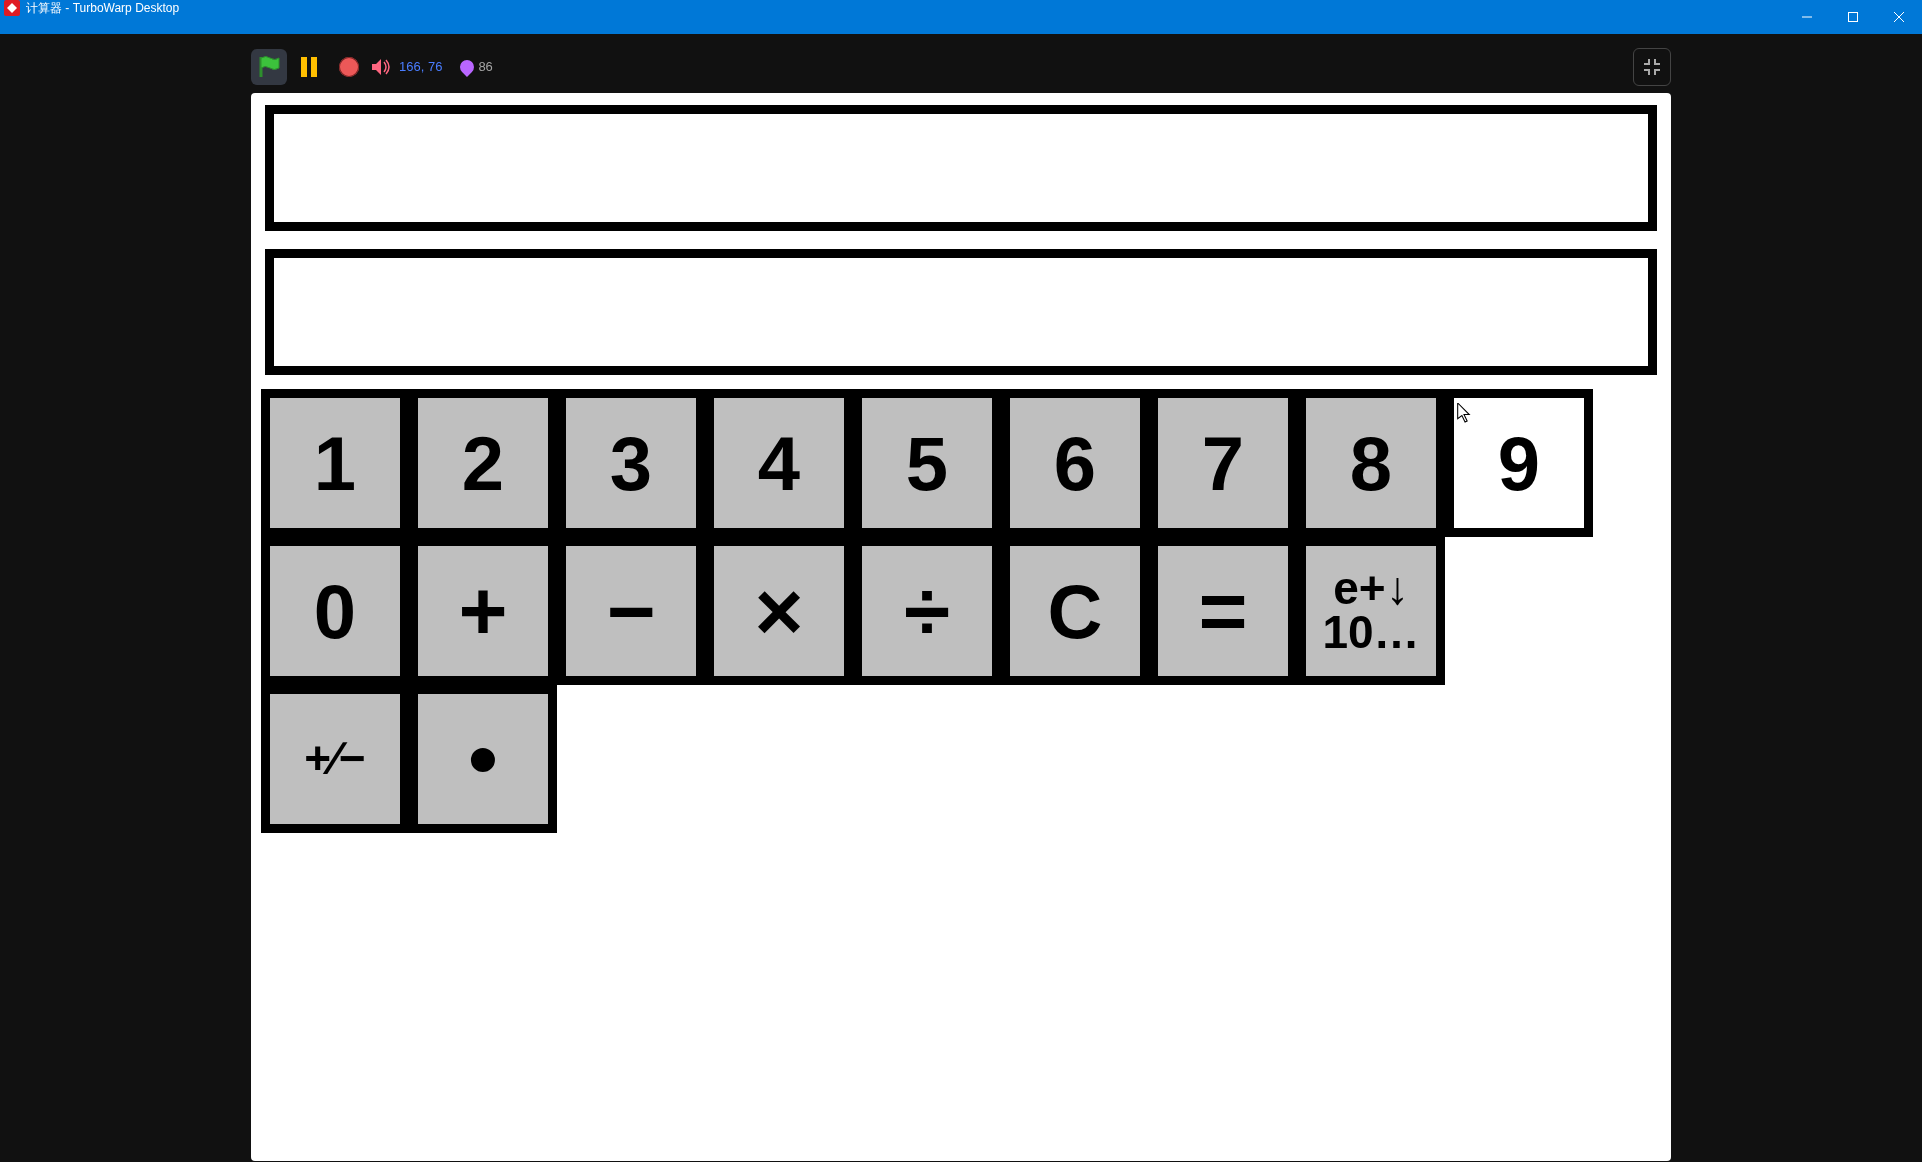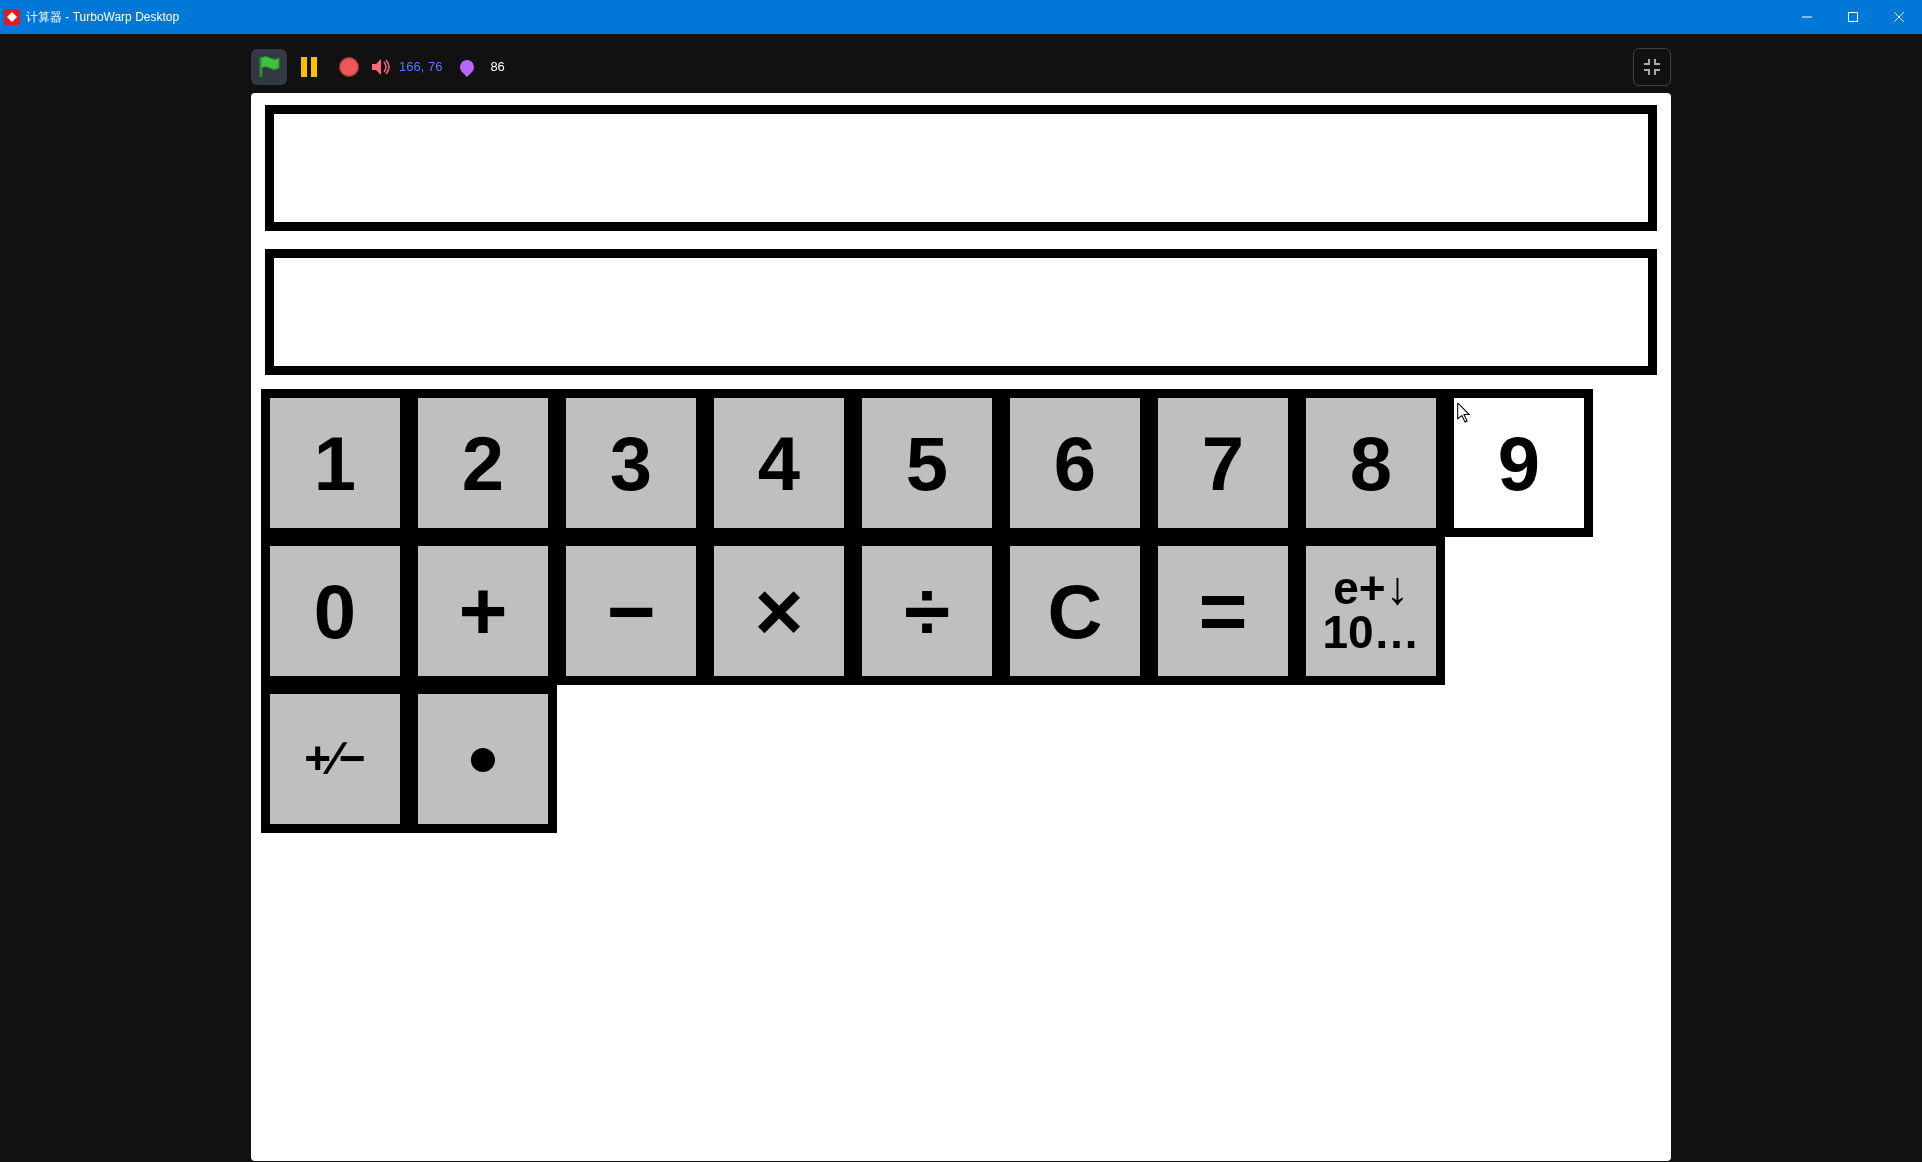--- a/index.html
+++ b/index.html
@@ -11,7 +11,7 @@
     height: 34px;
     background: #0078d7;
     display: flex;
-    align-items: center;
+    align-items: flex-start;
     color: #fff;
     font-size: 12px;
   }

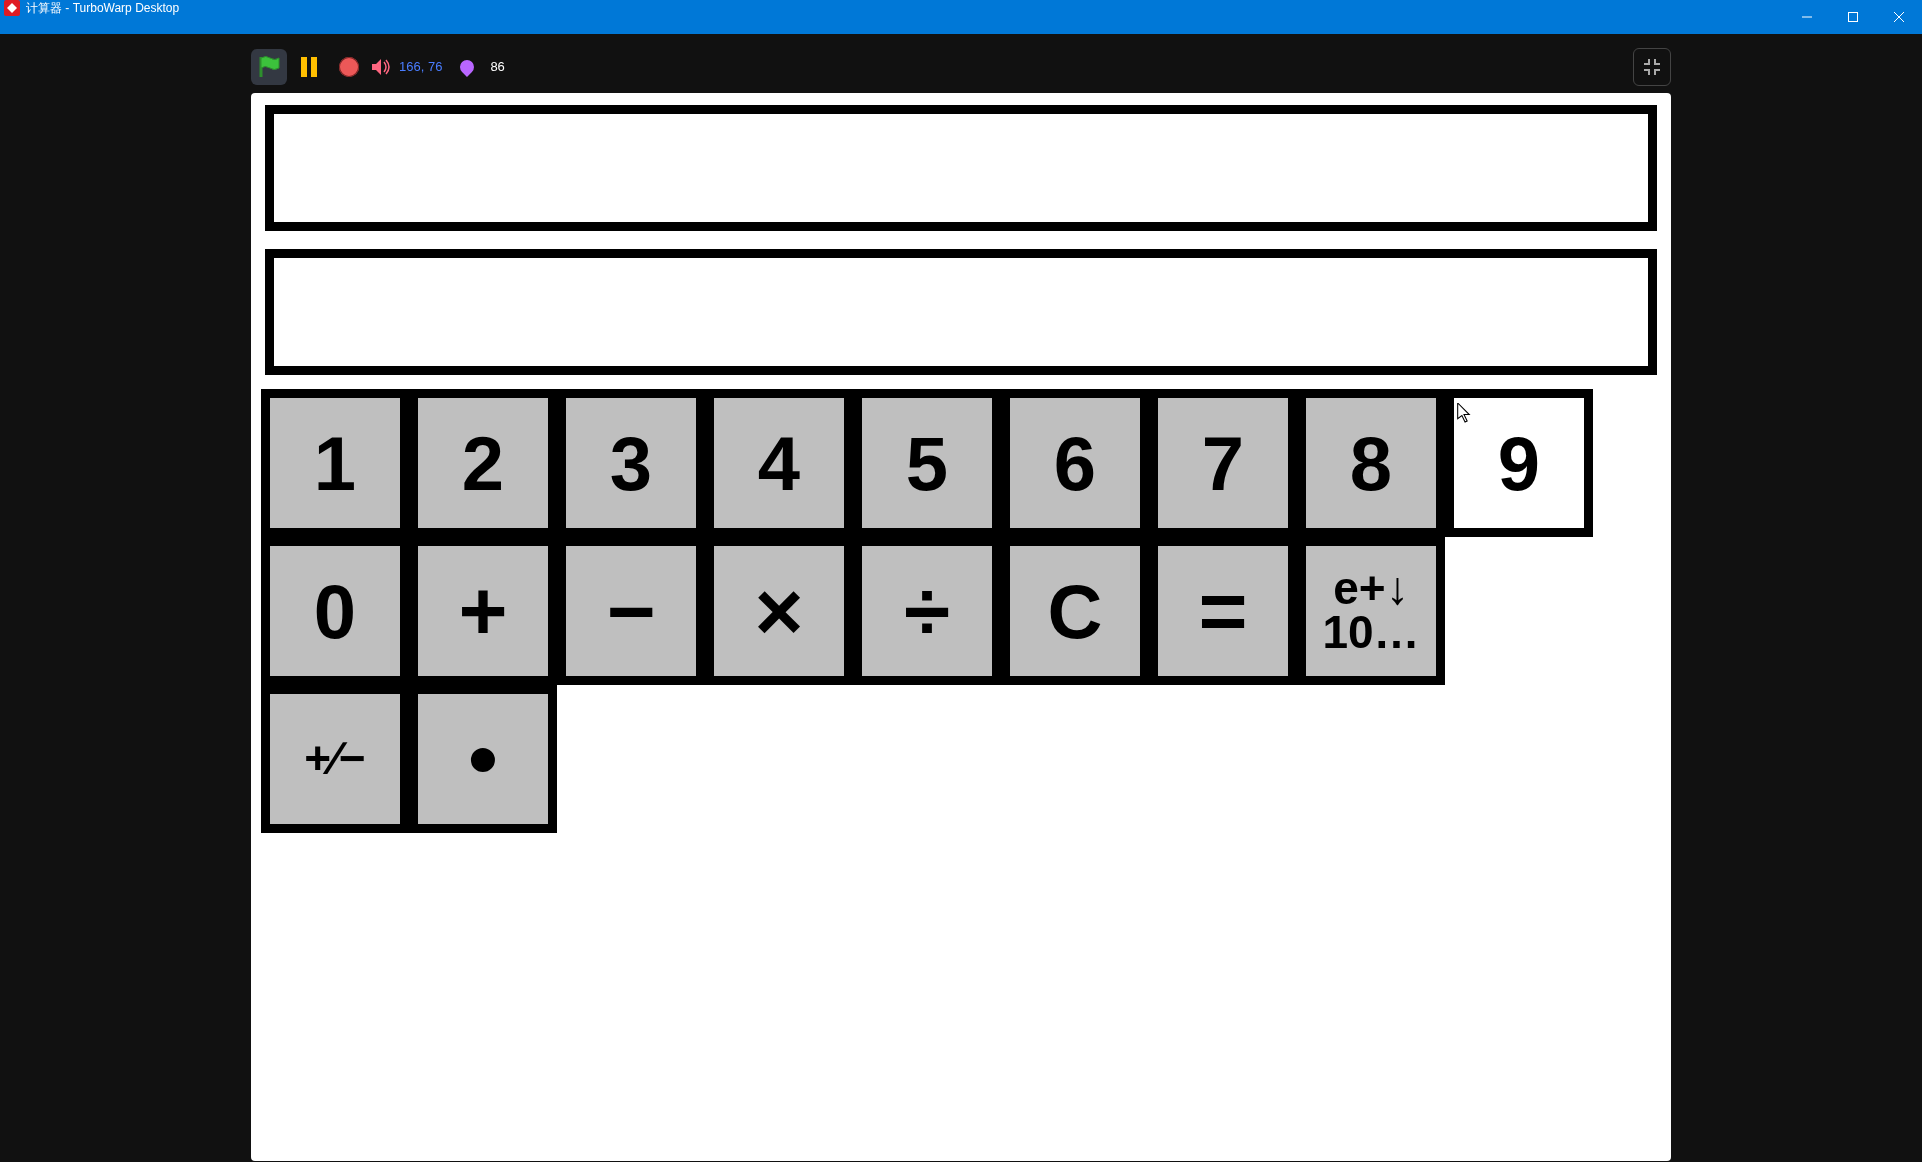--- a/index.html
+++ b/index.html
@@ -71,7 +71,7 @@
   .sound-icon { color:#ff6680; display:flex;align-items:center; }
   .coords { color:#4a7dff; font-size:13px; margin-left:4px; }
   .fps-icon { width:14px;height:14px;border-radius:50% 50% 50% 0;background:#b966ff;transform:rotate(-45deg);margin-left:14px; }
-  .fps-val { color:#ffffff;font-size:13px;margin-left:12px; }
+  .fps-val { color:#a3a3a3;font-size:13px;margin-left:0; }
 
   .fullscreen-btn {
     position:absolute; right:0; top:4px;

